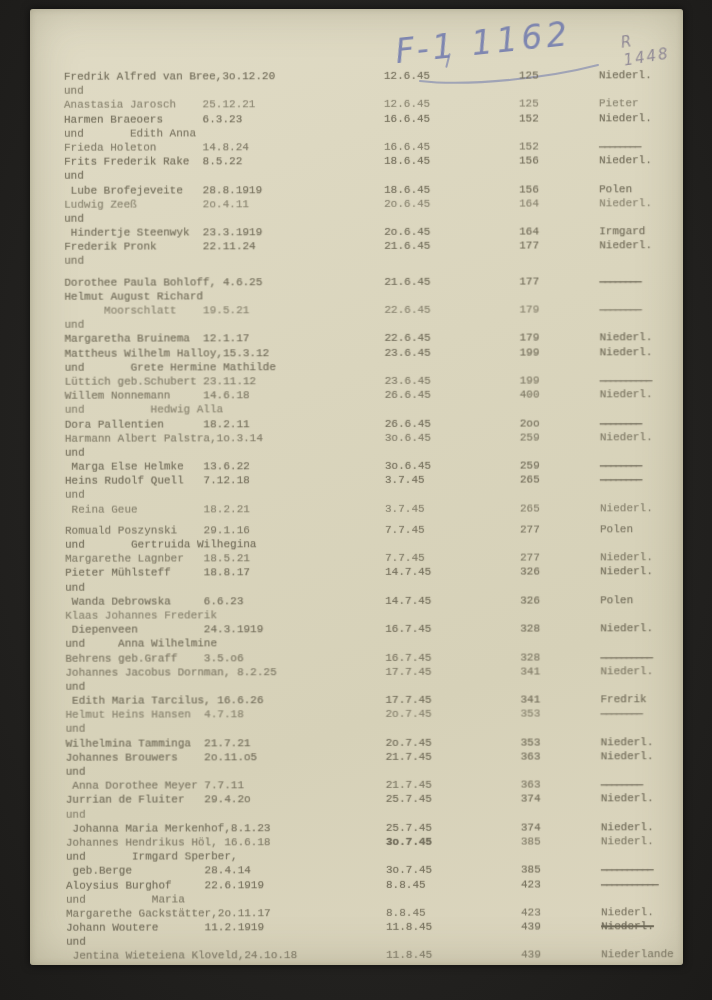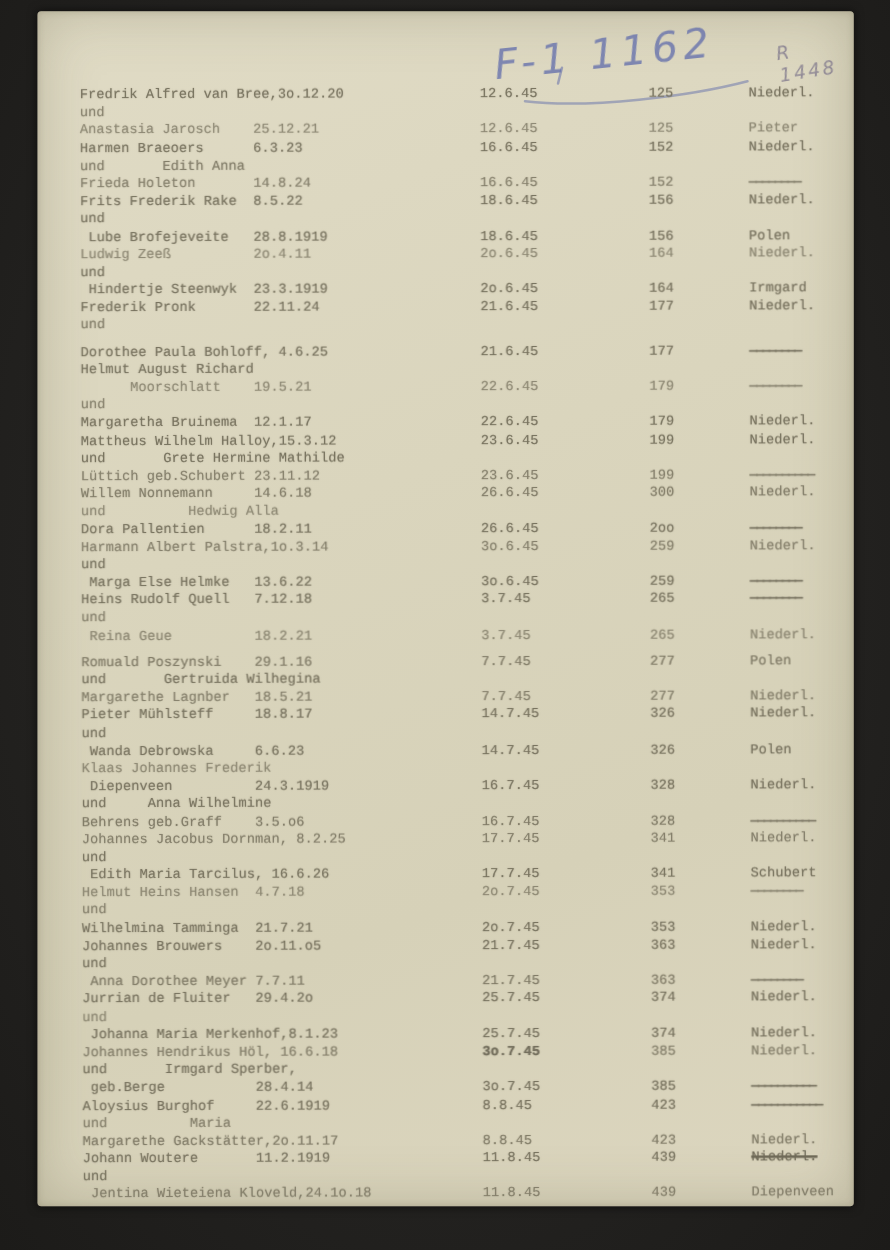--- a/index.html
+++ b/index.html
@@ -96,7 +96,7 @@
       <div class="row"><span class="c-name">Mattheus Wilhelm Halloy,15.3.12</span><span class="c-date">23.6.45</span><span class="c-num">199</span><span class="c-nat">Niederl.</span></div>
       <div class="row"><span class="c-name">und       Grete Hermine Mathilde</span><span class="c-date"></span><span class="c-num"></span><span class="c-nat"></span></div>
       <div class="row"><span class="c-name">Lüttich geb.Schubert 23.11.12</span><span class="c-date">23.6.45</span><span class="c-num">199</span><span class="c-nat dash">——————————</span></div>
-      <div class="row"><span class="c-name">Willem Nonnemann     14.6.18</span><span class="c-date">26.6.45</span><span class="c-num">300</span><span class="c-nat">Niederl.</span></div>
+      <div class="row"><span class="c-name">Willem Nonnemann     14.6.18</span><span class="c-date">26.6.45</span><span class="c-num">400</span><span class="c-nat">Niederl.</span></div>
       <div class="row"><span class="c-name">und          Hedwig Alla</span><span class="c-date"></span><span class="c-num"></span><span class="c-nat"></span></div>
       <div class="row"><span class="c-name">Dora Pallentien      18.2.11</span><span class="c-date">26.6.45</span><span class="c-num">2oo</span><span class="c-nat dash">————————</span></div>
       <div class="row"><span class="c-name">Harmann Albert Palstra,1o.3.14</span><span class="c-date">3o.6.45</span><span class="c-num">259</span><span class="c-nat">Niederl.</span></div>

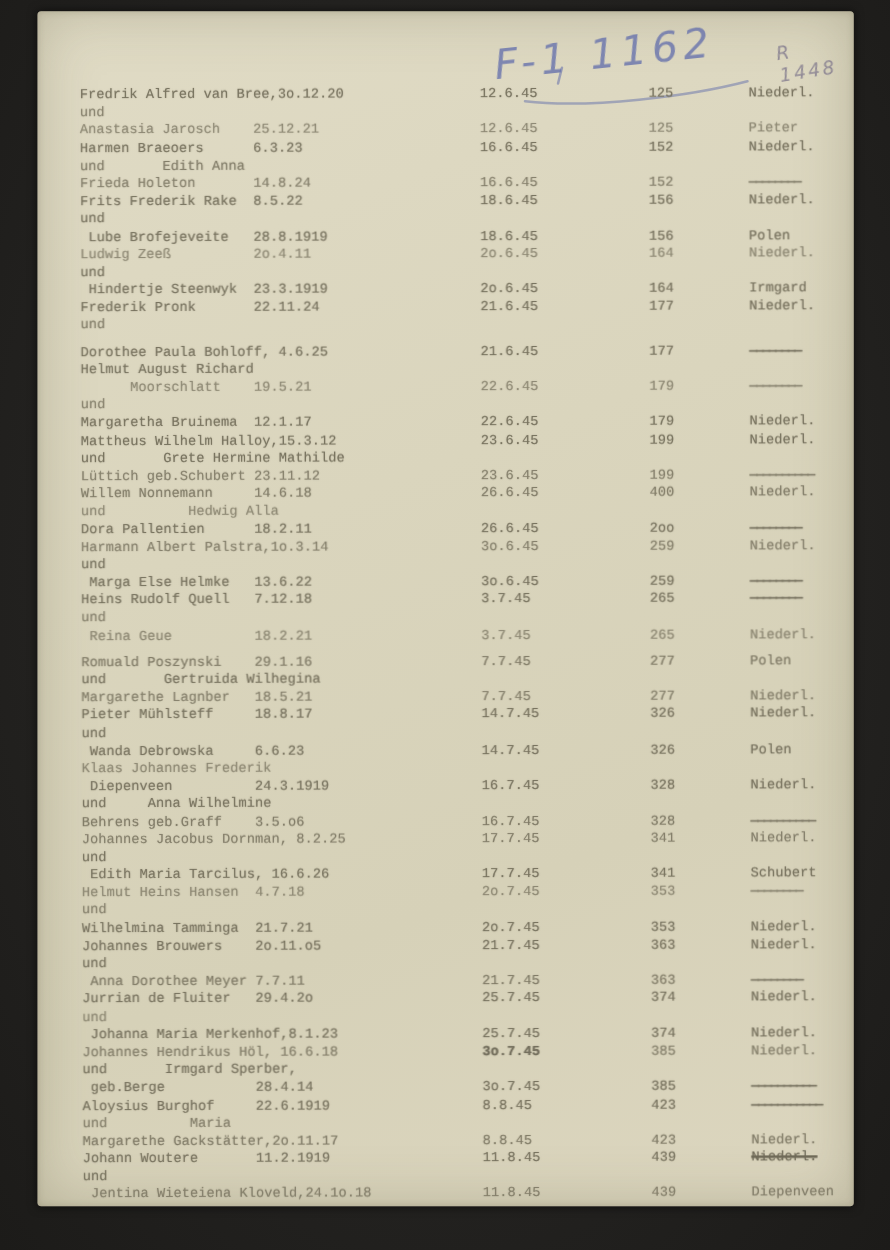--- a/index.html
+++ b/index.html
@@ -117,7 +117,7 @@
       <div class="row"><span class="c-name">Behrens geb.Graff    3.5.o6</span><span class="c-date">16.7.45</span><span class="c-num">328</span><span class="c-nat dash">——————————</span></div>
       <div class="row"><span class="c-name">Johannes Jacobus Dornman, 8.2.25</span><span class="c-date">17.7.45</span><span class="c-num">341</span><span class="c-nat">Niederl.</span></div>
       <div class="row"><span class="c-name">und</span><span class="c-date"></span><span class="c-num"></span><span class="c-nat"></span></div>
-      <div class="row"><span class="c-name"> Edith Maria Tarcilus, 16.6.26</span><span class="c-date">17.7.45</span><span class="c-num">341</span><span class="c-nat">Schubert</span></div>
+      <div class="row"><span class="c-name"> Edith Maria Tarcilus, 16.6.26</span><span class="c-date">17.7.45</span><span class="c-num">341</span><span class="c-nat">Fredrik</span></div>
       <div class="row"><span class="c-name">Helmut Heins Hansen  4.7.18</span><span class="c-date">2o.7.45</span><span class="c-num">353</span><span class="c-nat dash">————————</span></div>
       <div class="row"><span class="c-name">und</span><span class="c-date"></span><span class="c-num"></span><span class="c-nat"></span></div>
       <div class="row"><span class="c-name">Wilhelmina Tamminga  21.7.21</span><span class="c-date">2o.7.45</span><span class="c-num">353</span><span class="c-nat">Niederl.</span></div>

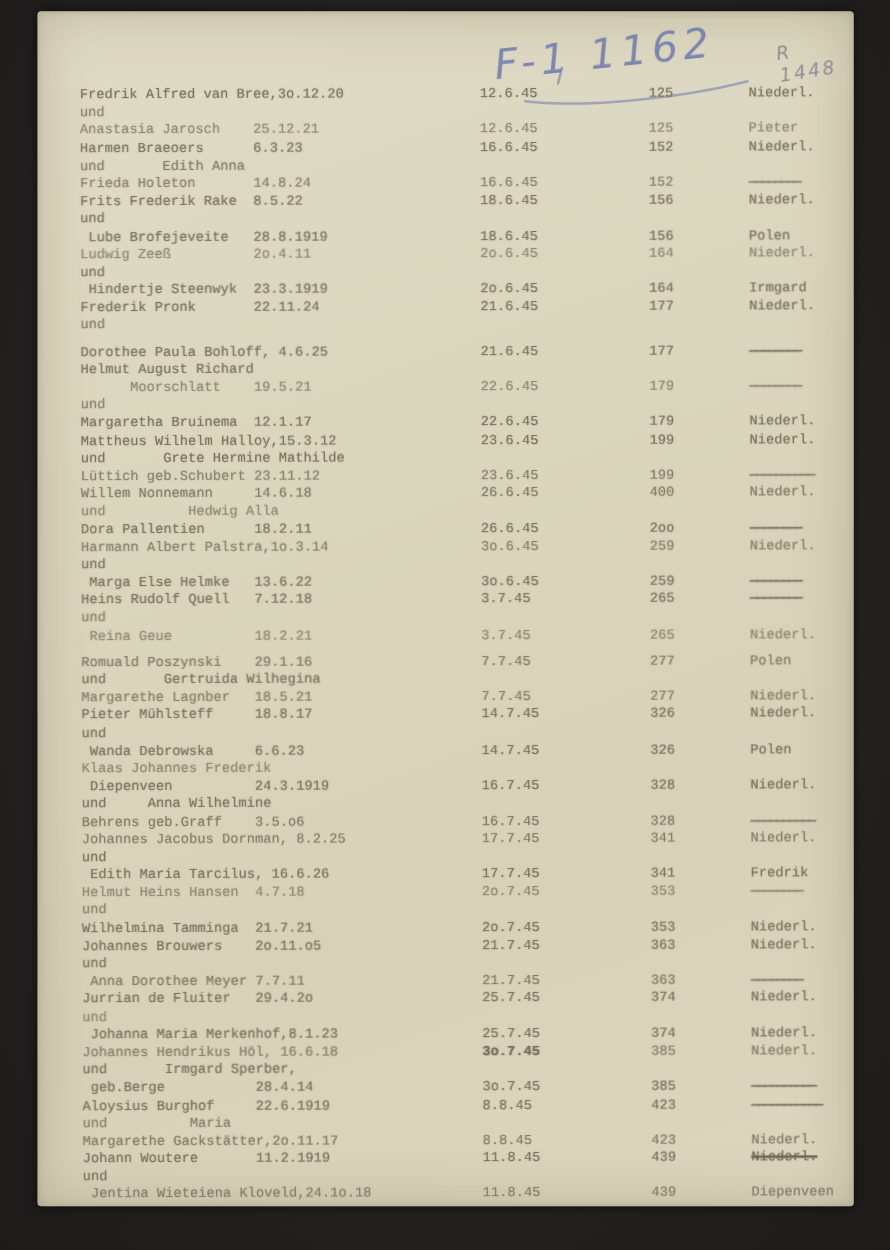--- a/index.html
+++ b/index.html
@@ -135,7 +135,7 @@
       <div class="row"><span class="c-name">Margarethe Gackstätter,2o.11.17</span><span class="c-date">8.8.45</span><span class="c-num">423</span><span class="c-nat">Niederl.</span></div>
       <div class="row"><span class="c-name">Johann Woutere       11.2.1919</span><span class="c-date">11.8.45</span><span class="c-num">439</span><span class="c-nat strike">Niederl.</span></div>
       <div class="row"><span class="c-name">und</span><span class="c-date"></span><span class="c-num"></span><span class="c-nat"></span></div>
-      <div class="row"><span class="c-name"> Jentina Wieteiena Kloveld,24.1o.18</span><span class="c-date">11.8.45</span><span class="c-num">439</span><span class="c-nat">Diepenveen</span></div>
+      <div class="row"><span class="c-name"> Jentina Wieteiena Kloveld,24.1o.18</span><span class="c-date">11.8.45</span><span class="c-num">439</span><span class="c-nat">Niederlande</span></div>
     </div>
 </div>
 

